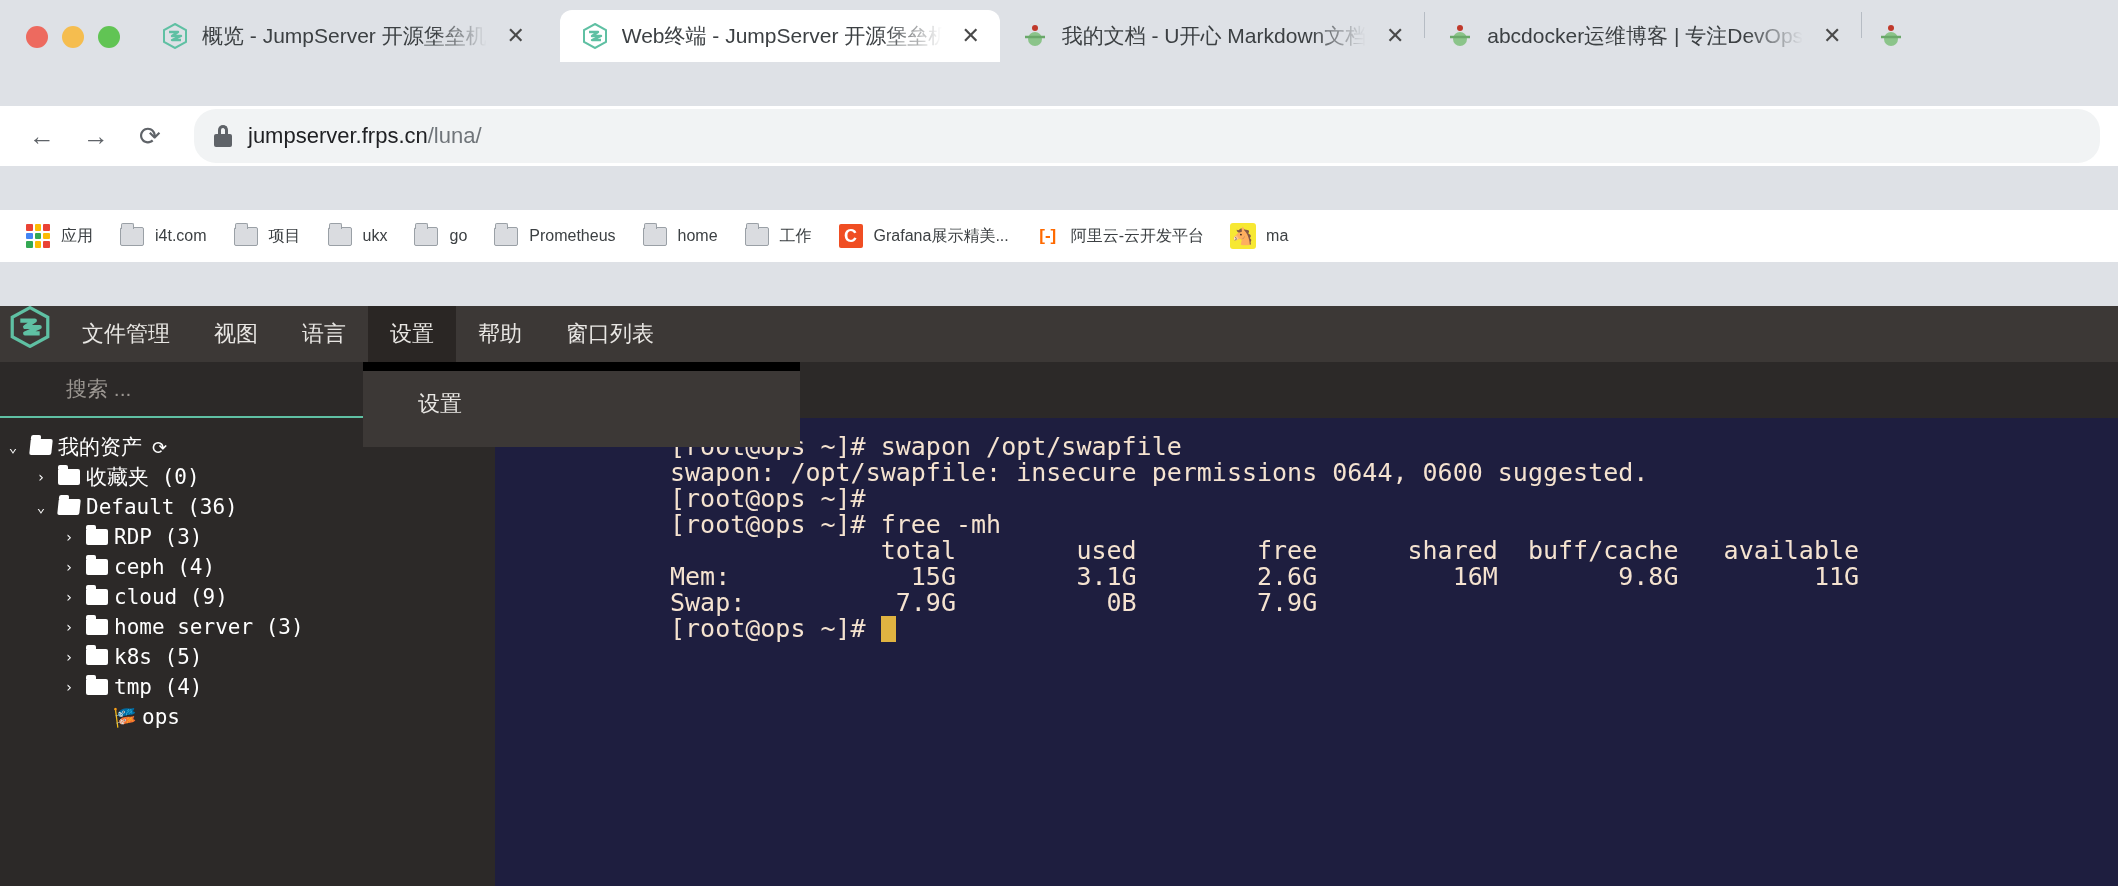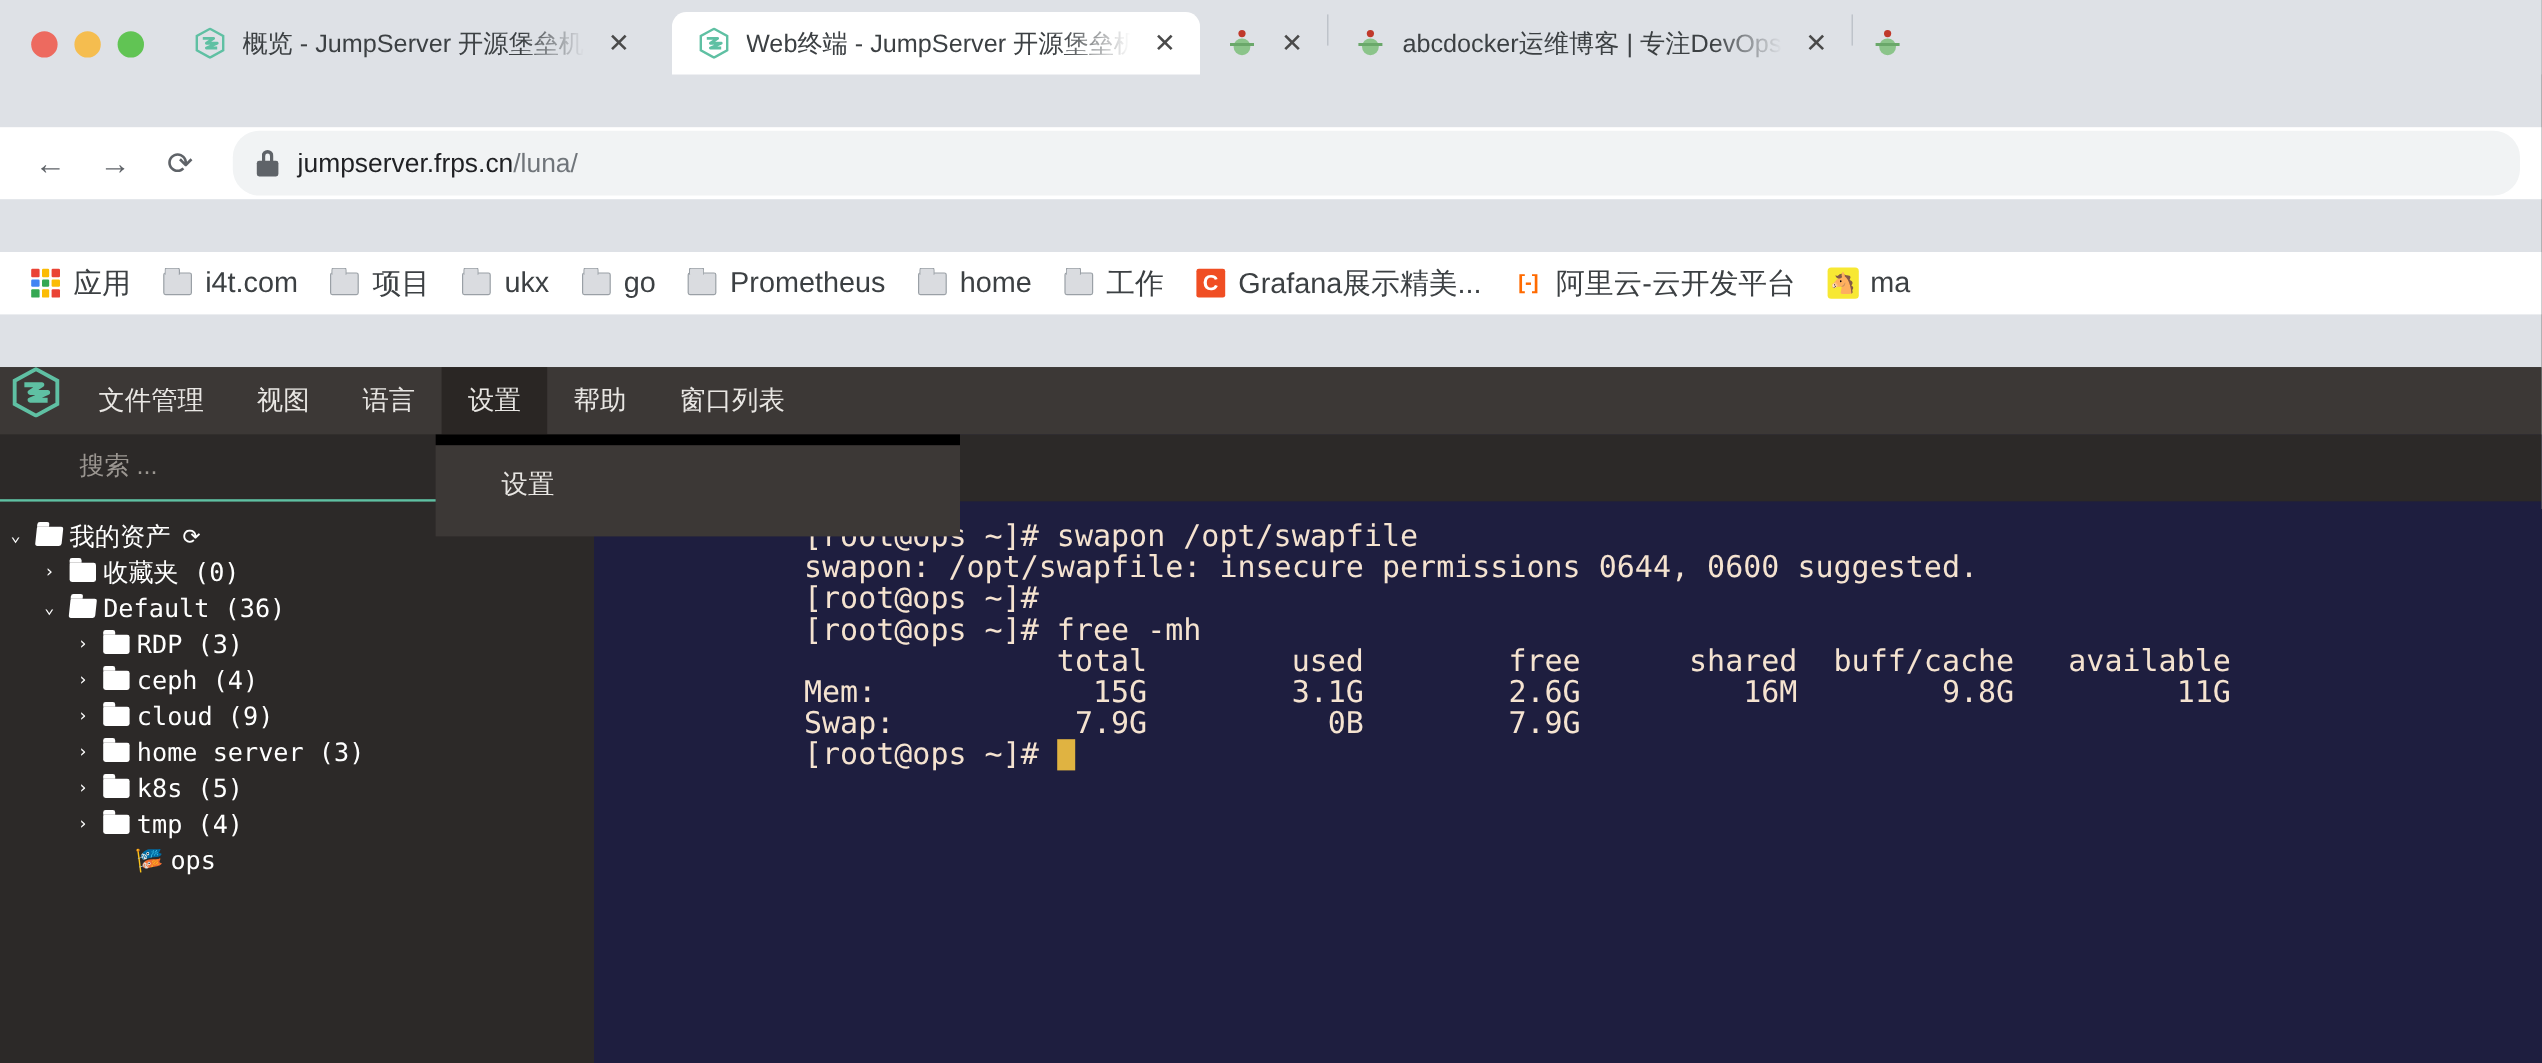--- a/index.html
+++ b/index.html
@@ -210,6 +210,7 @@
             <path d="M3 14 L23 14" stroke="#6aa86a" stroke-width="2.5"></path>
           </svg>
         </span>
+        <span class="tab-title">我的文档 - U开心 Markdown文档</span>
         <span class="tab-close">✕</span>
       </div>
 

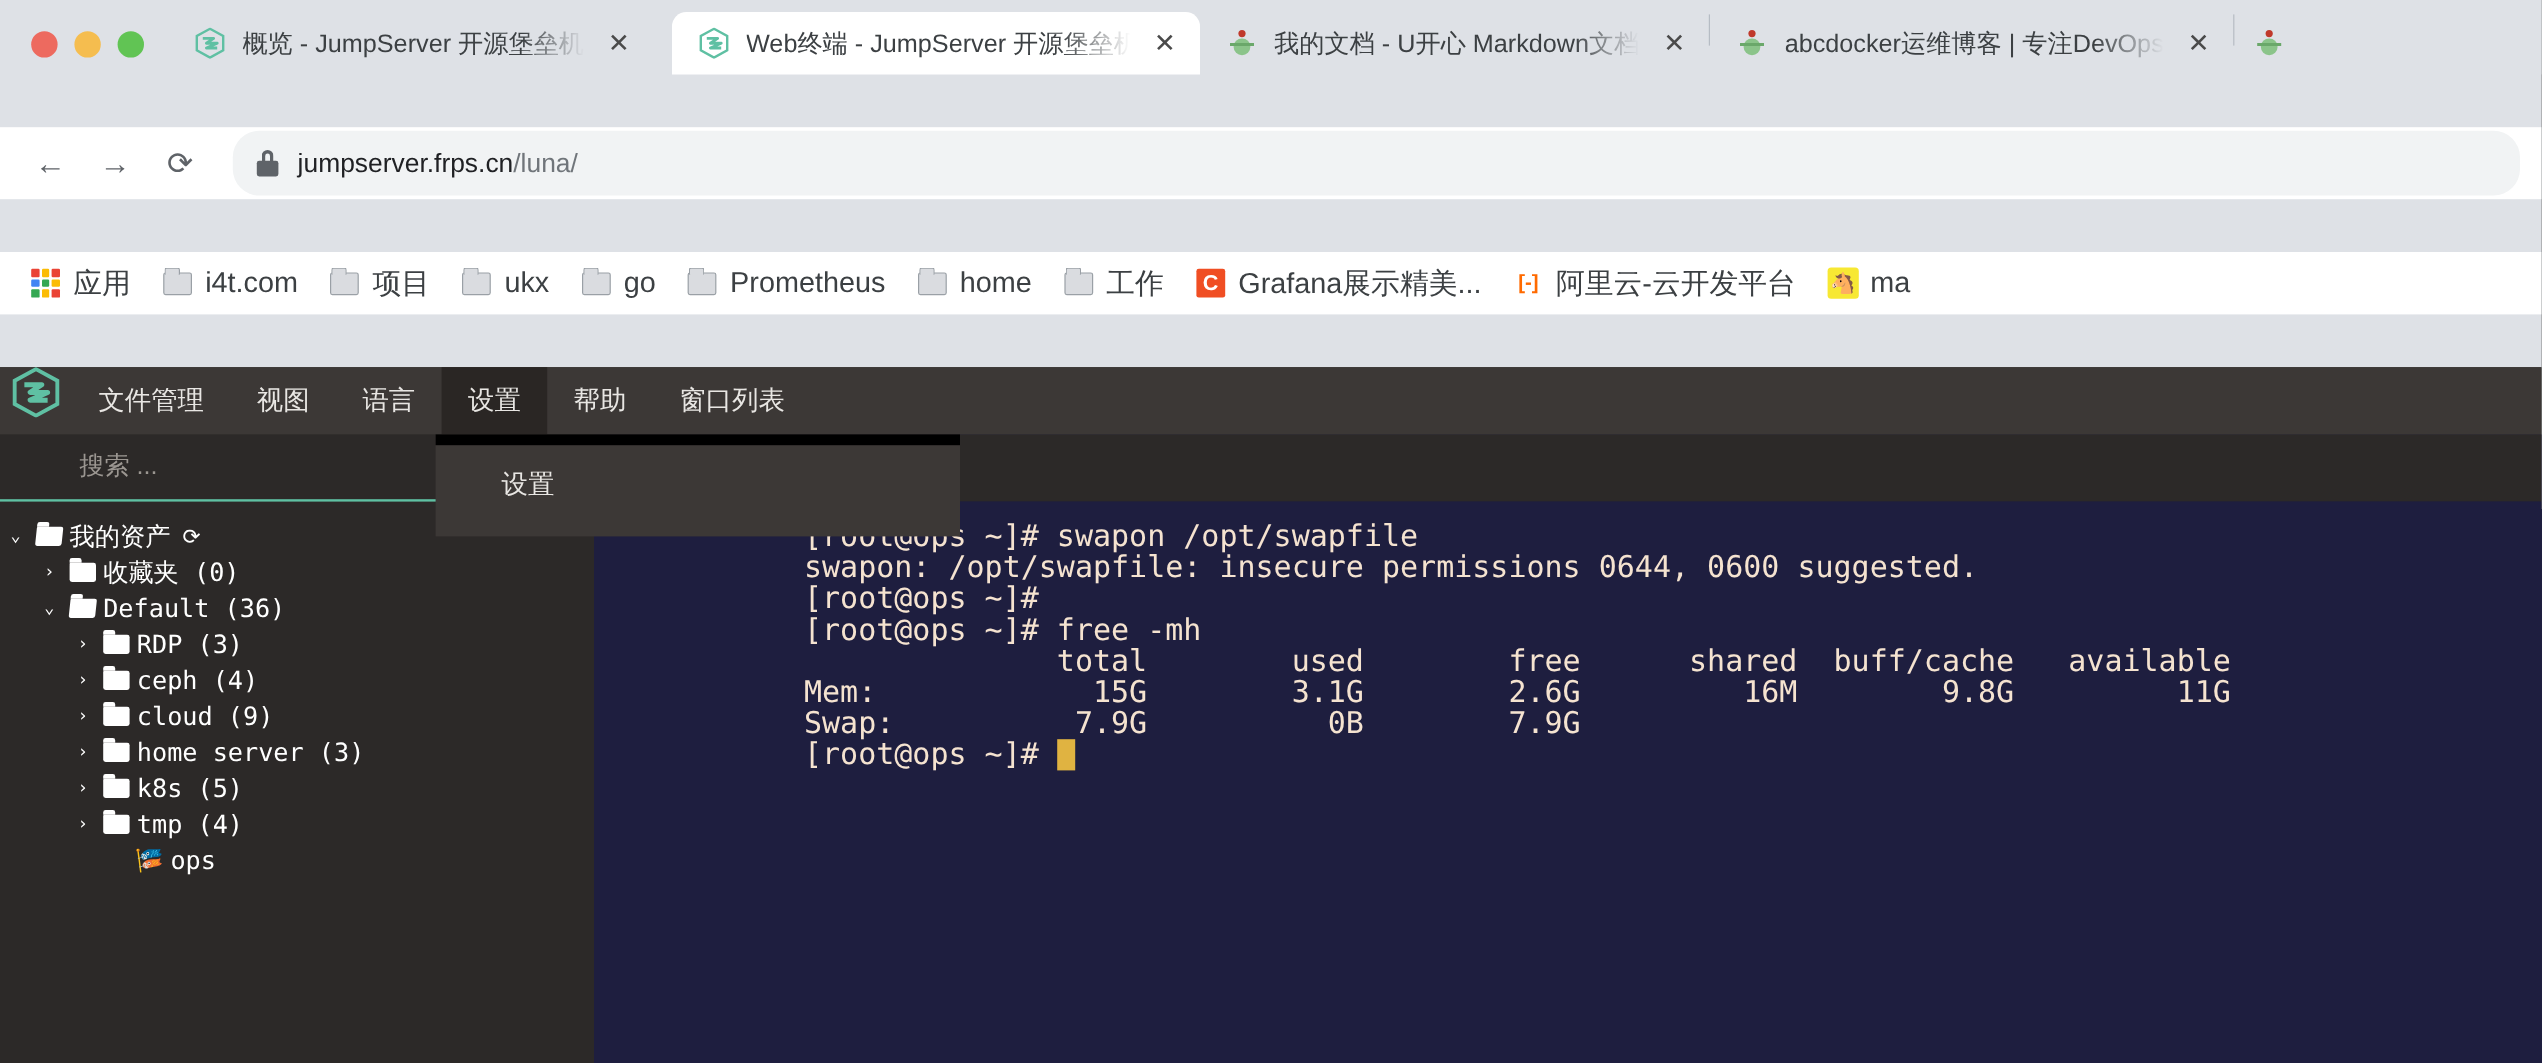--- a/index.html
+++ b/index.html
@@ -72,7 +72,7 @@
     padding: 0 14px; gap: 4px; overflow: hidden;
   }
   .bm { display: flex; align-items: center; gap: 10px; padding: 6px 11px; border-radius: 6px; white-space: nowrap; }
-  .bm-label { font-size: 24px; color: #3c4043; }
+  .bm-label { font-size: 16px; color: #3c4043; }
   .bm-ico { width: 26px; height: 26px; flex: 0 0 26px; display: flex; align-items: center; justify-content: center; }
   .folder {
     width: 24px; height: 19px; background: #dadce0; border: 1px solid #9aa0a6;

